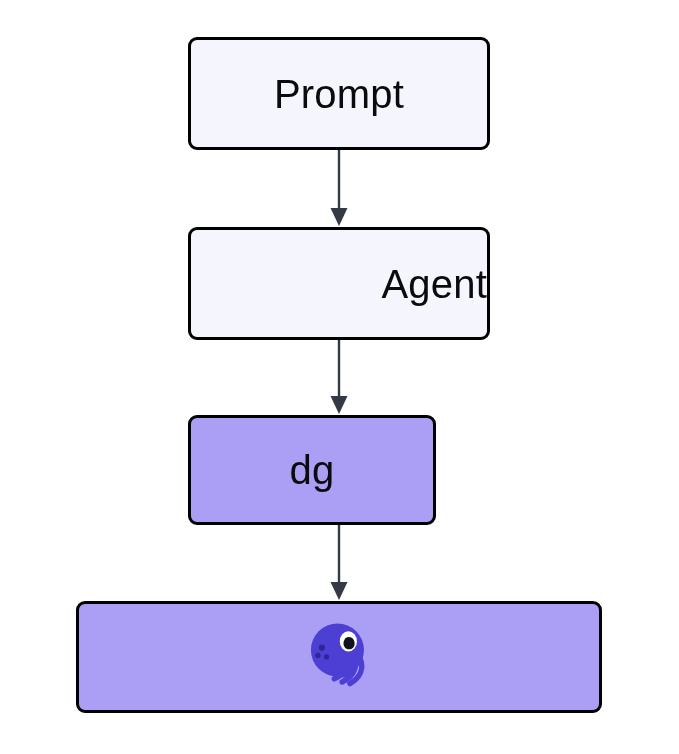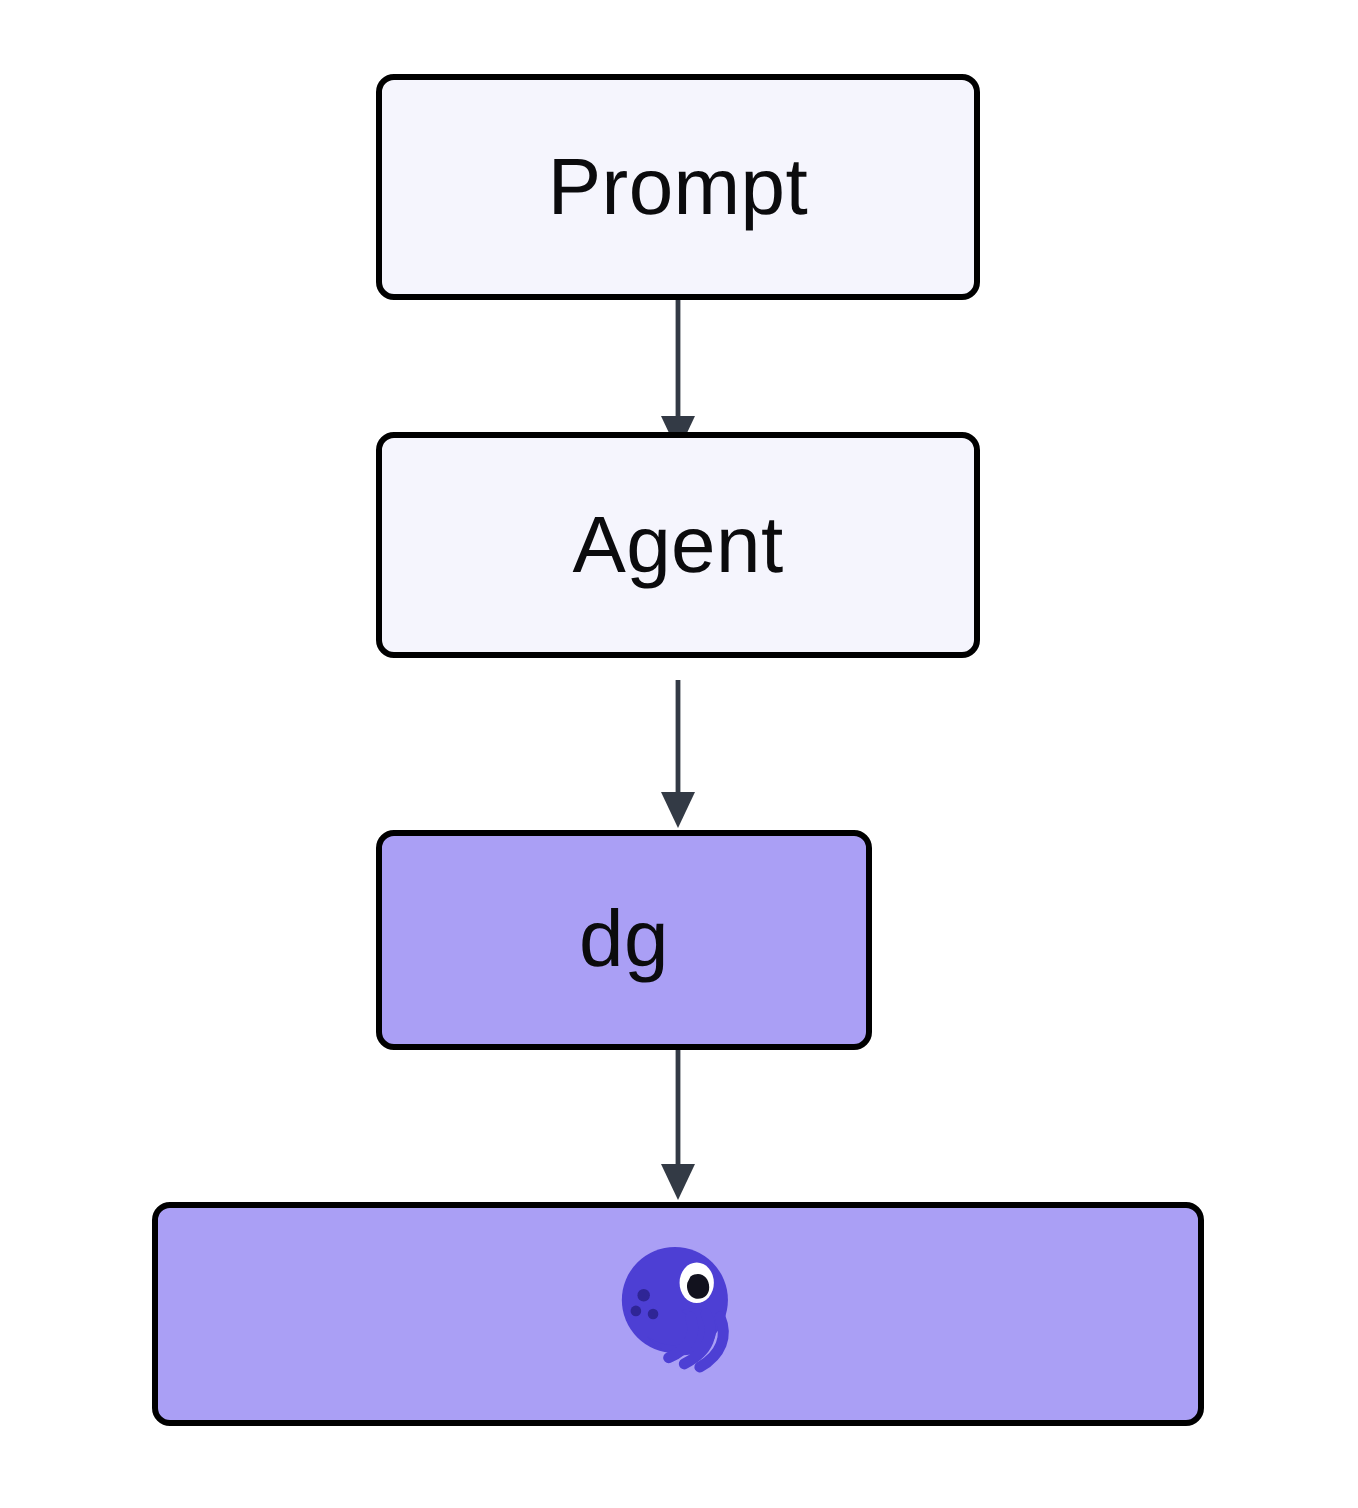--- a/index.html
+++ b/index.html
@@ -50,7 +50,7 @@
     user-select: none;
   }
   #node-prompt { left: 188px; top: 37px; width: 302px; height: 113px; }
-  #node-agent  { left: 188px; top: 216px; width: 302px; height: 113px; }
+  #node-agent  { left: 188px; top: 227px; width: 302px; height: 113px; justify-content: flex-end; }
   #node-dg     { left: 188px; top: 415px; width: 248px; height: 110px; }
   #node-logo   { left: 76px;  top: 601px; width: 526px; height: 112px; }
   .logo-icon {

